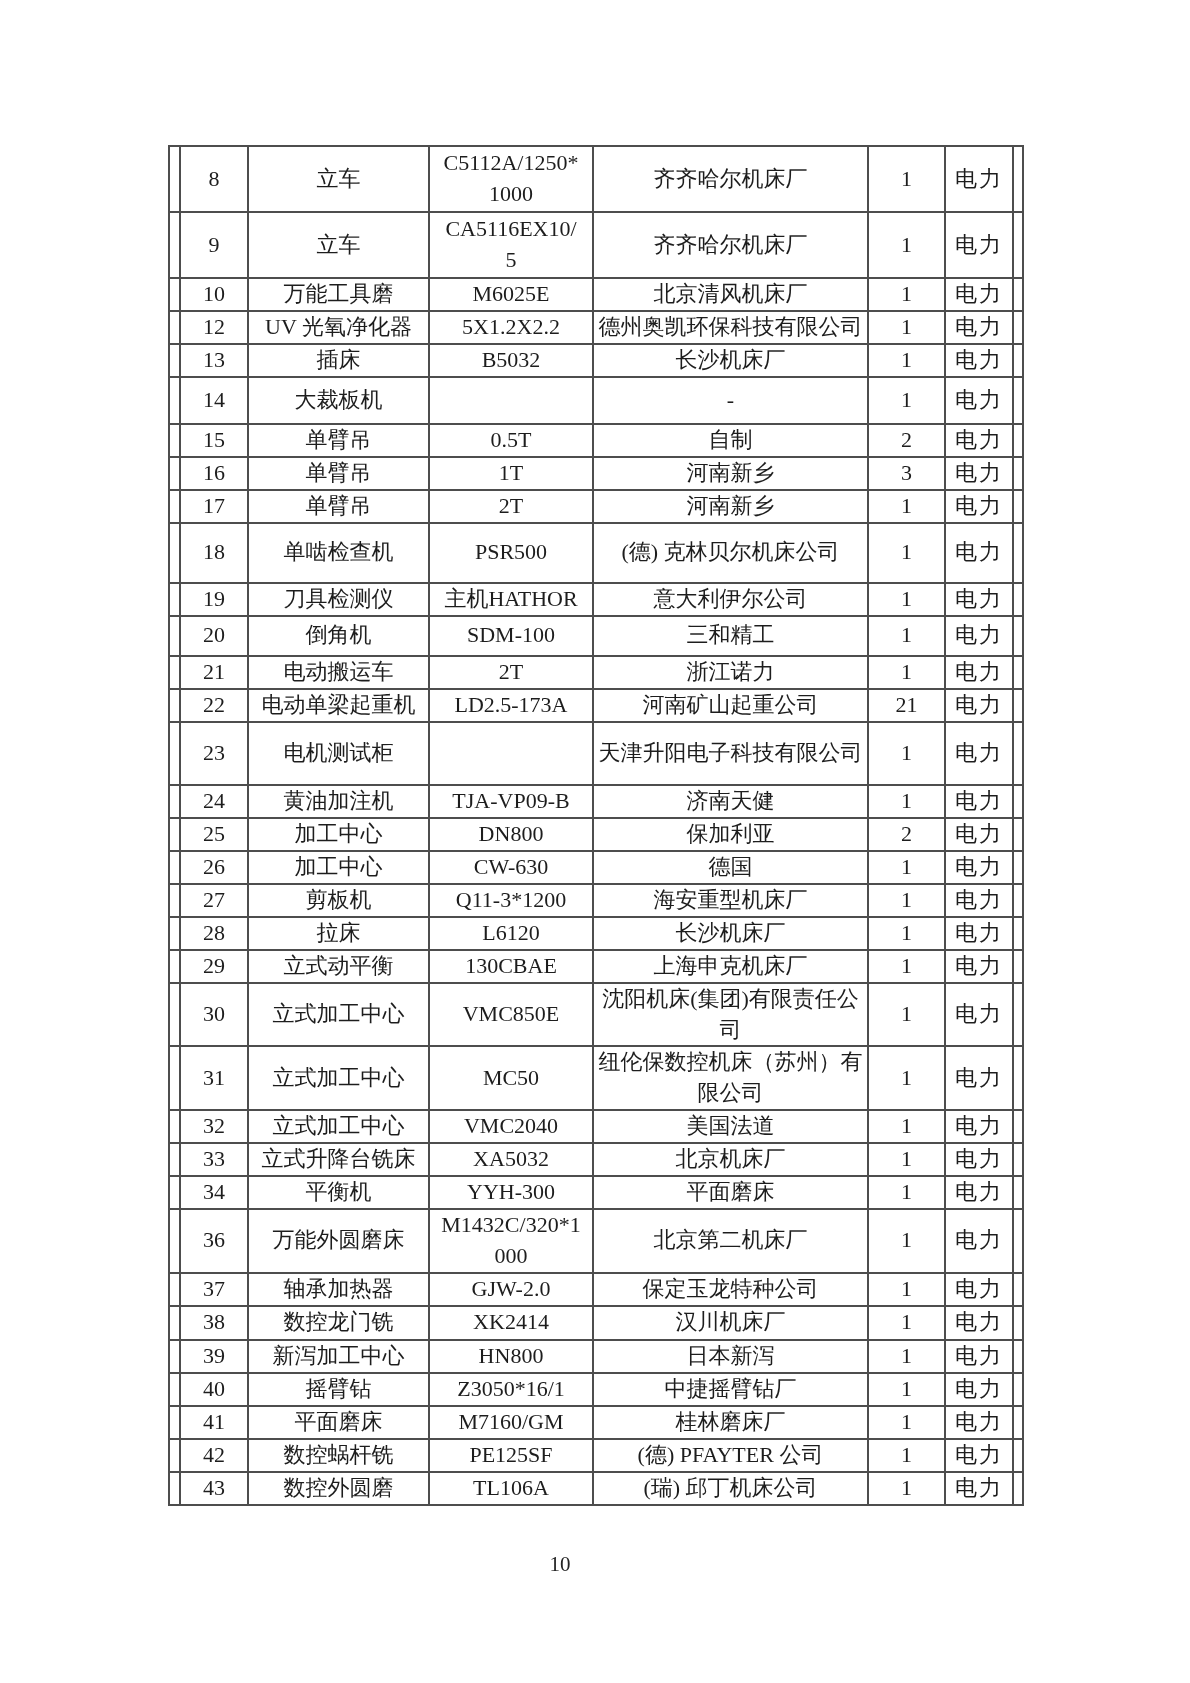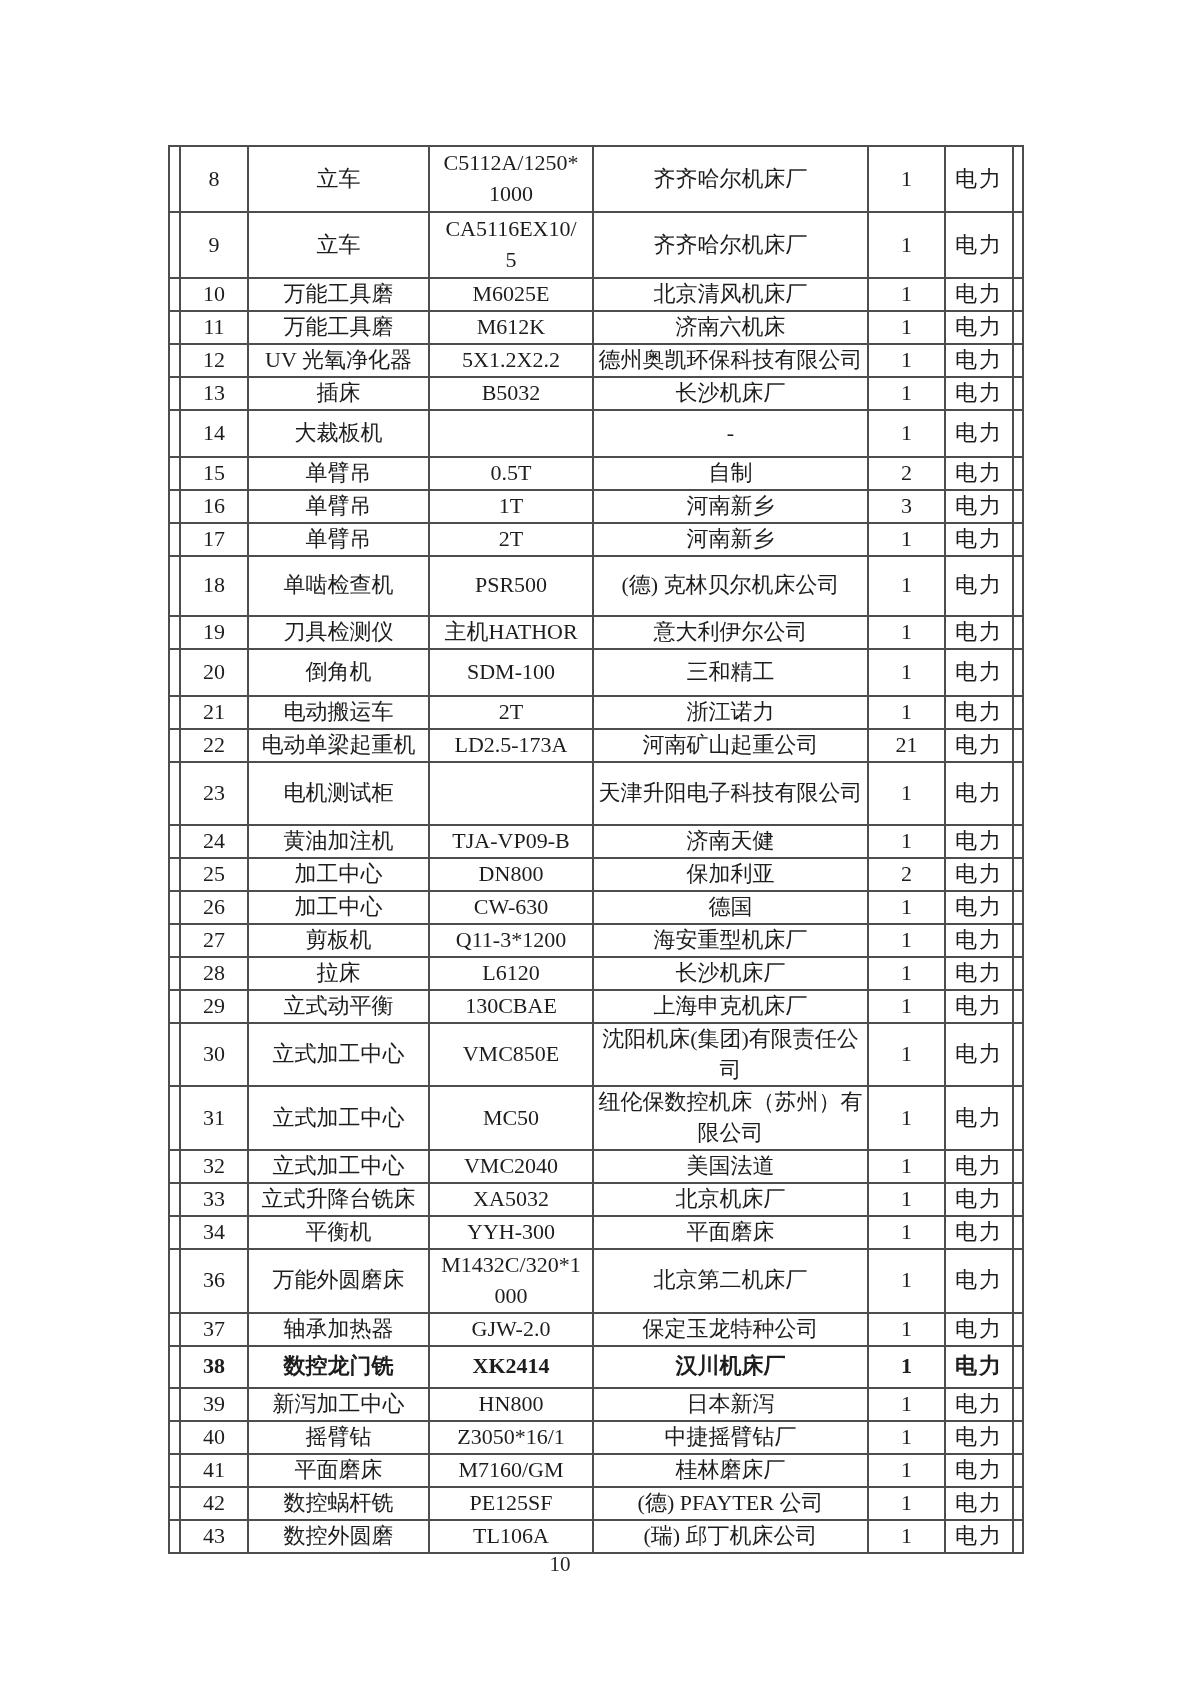--- a/index.html
+++ b/index.html
@@ -110,16 +110,6 @@
         </tr>
         <tr style="height: 33px;">
           <td class="c-edge"></td>
-          <td class="c-no">11</td>
-          <td class="c-name">万能工具磨</td>
-          <td class="c-model">M612K</td>
-          <td class="c-maker">济南六机床</td>
-          <td class="c-qty">1</td>
-          <td class="c-power">电力</td>
-          <td class="c-edge"></td>
-        </tr>
-        <tr style="height: 33px;">
-          <td class="c-edge"></td>
           <td class="c-no">12</td>
           <td class="c-name">UV 光氧净化器</td>
           <td class="c-model">5X1.2X2.2</td>

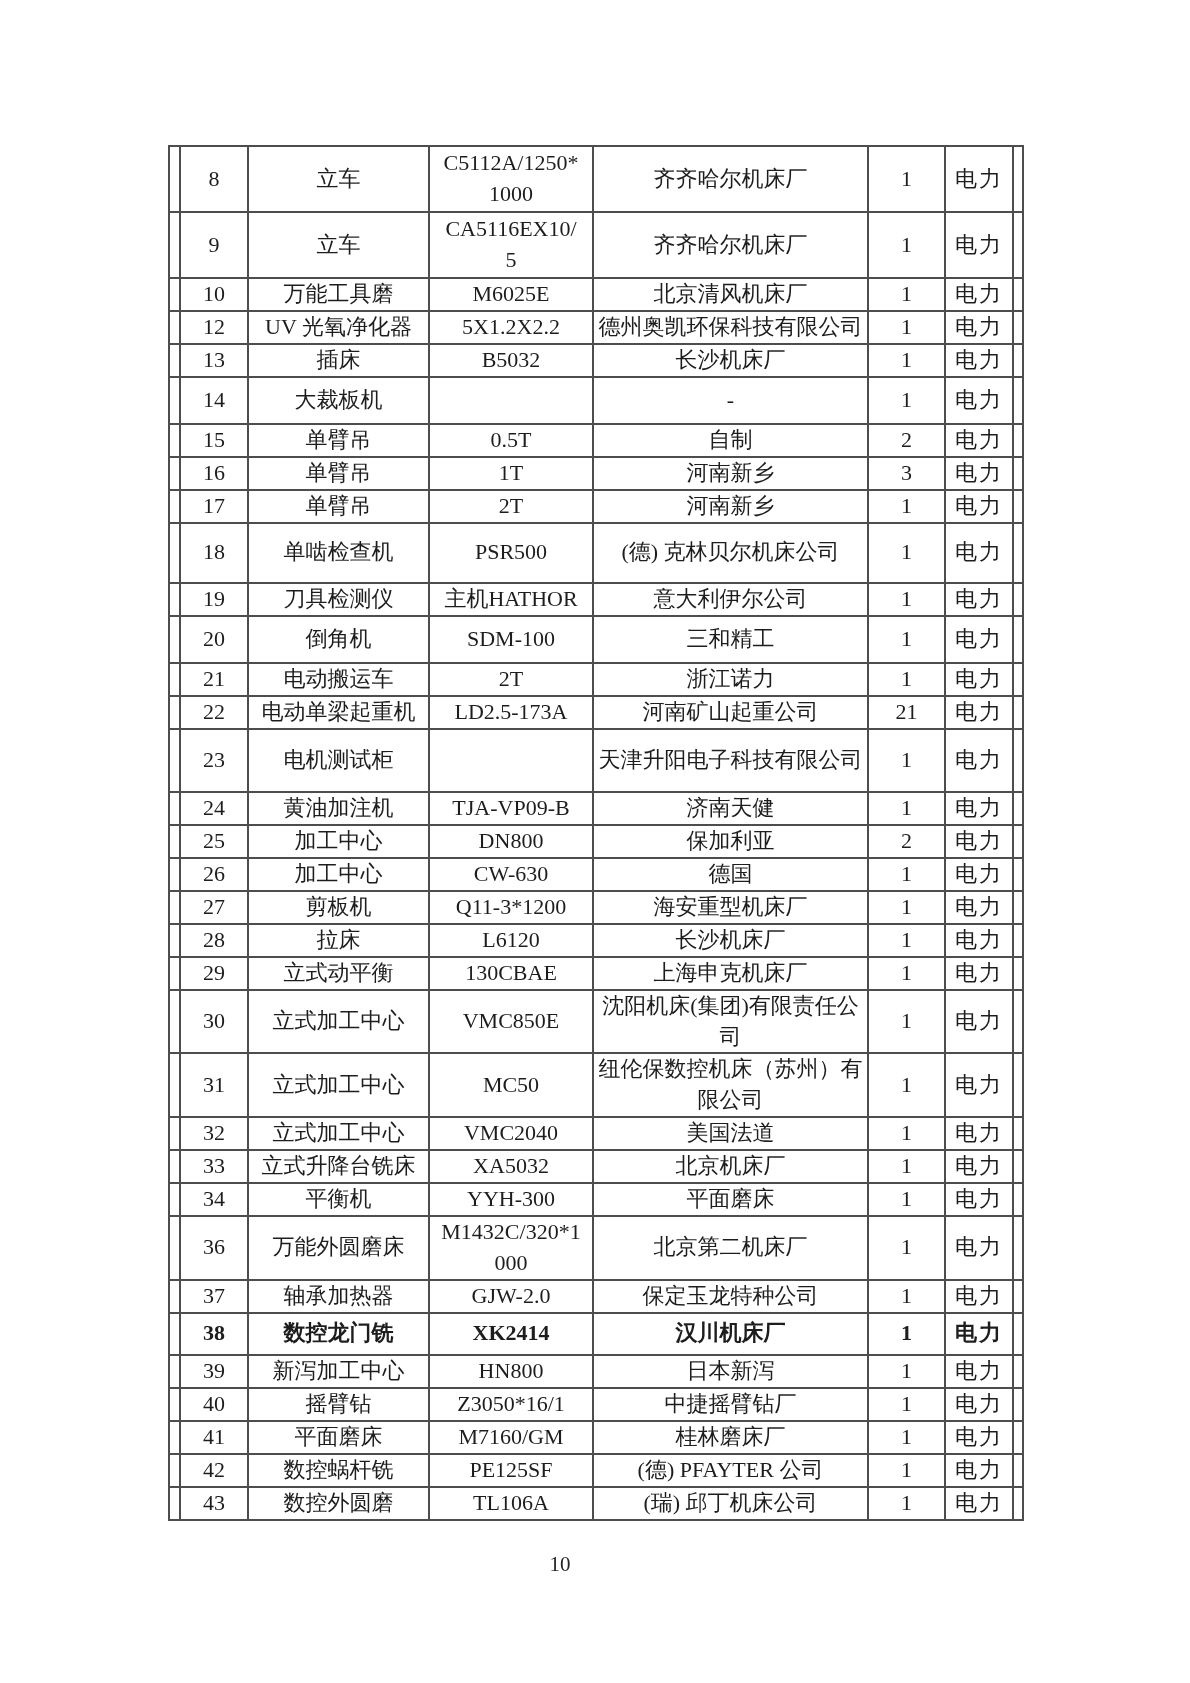--- a/index.html
+++ b/index.html
@@ -188,7 +188,7 @@
           <td class="c-power">电力</td>
           <td class="c-edge"></td>
         </tr>
-        <tr style="height: 47px; font-family: Liberation Serif, serif;">
+        <tr style="height: 40px; font-family: Liberation Serif, serif;">
           <td class="c-edge"></td>
           <td class="c-no">20</td>
           <td class="c-name">倒角机</td>

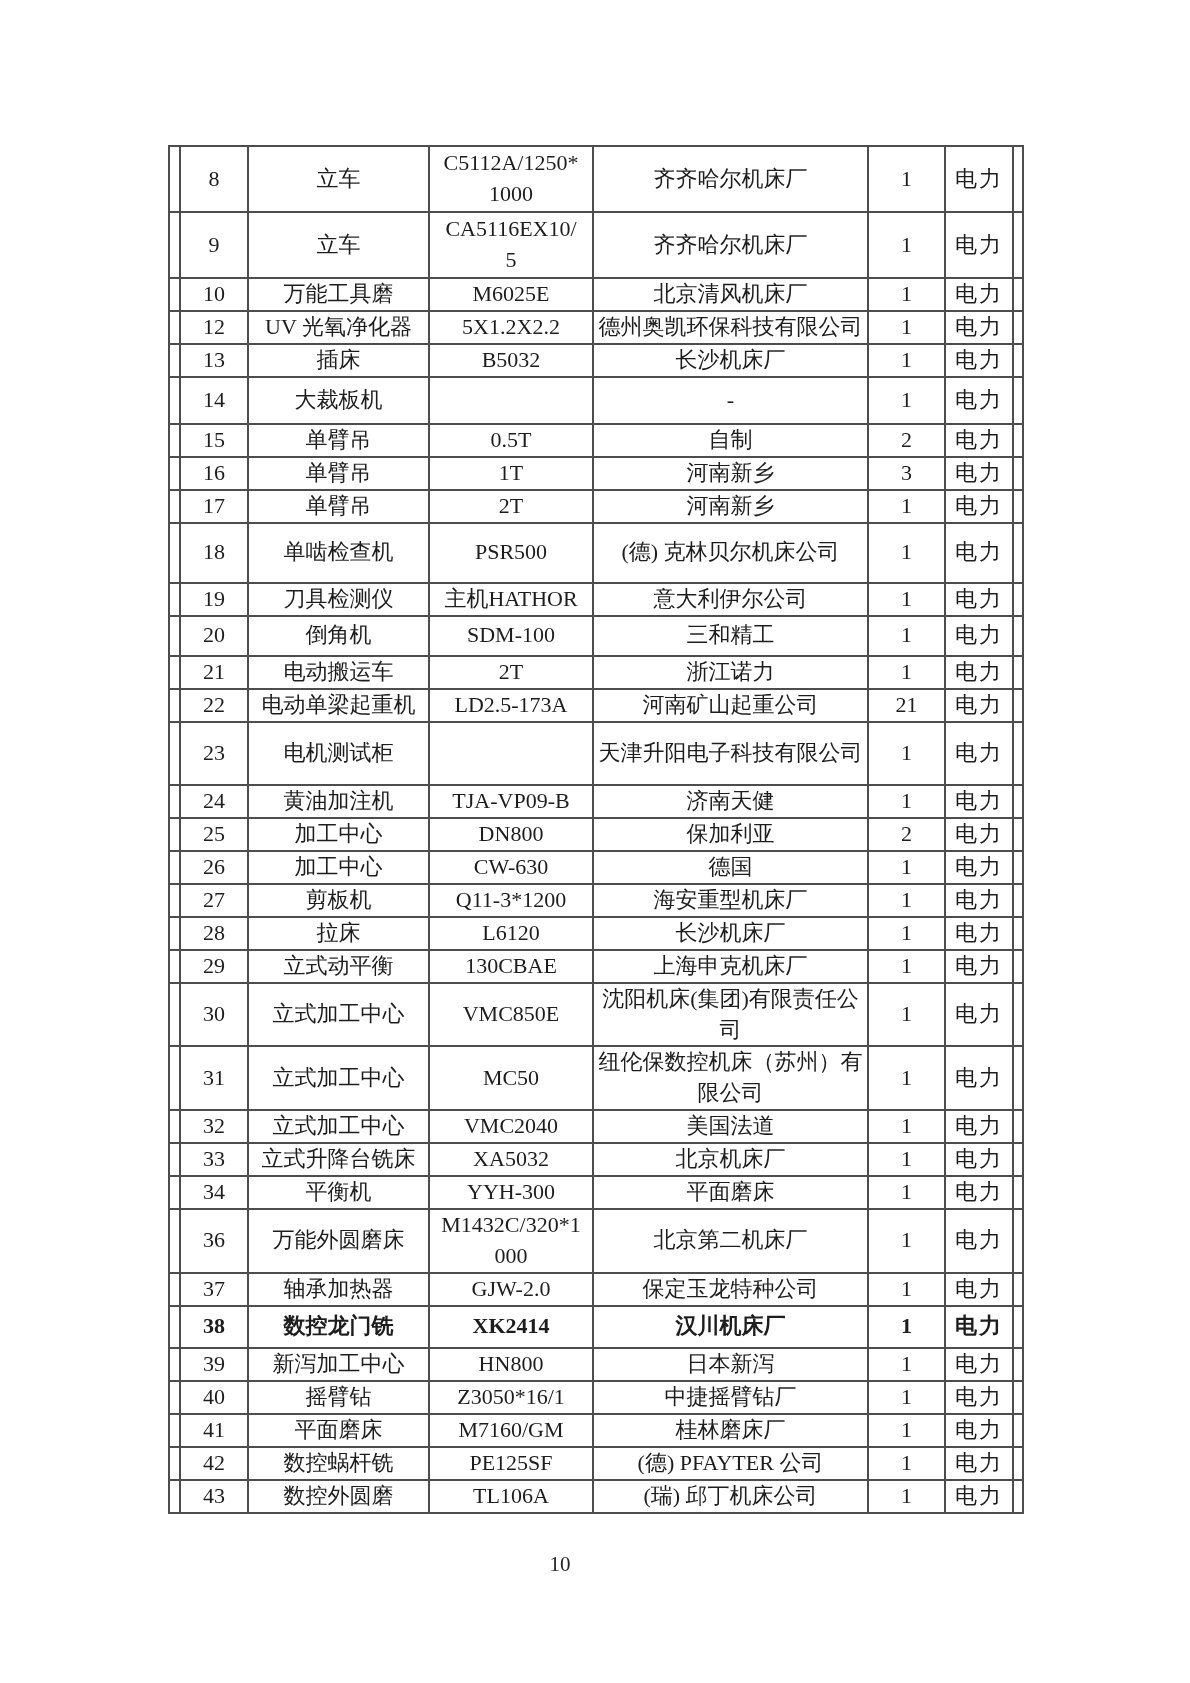--- a/index.html
+++ b/index.html
@@ -361,7 +361,7 @@
           <td class="c-power">电力</td>
           <td class="c-edge"></td>
         </tr>
-        <tr style="height: 42px; font-weight: bold;">
+        <tr style="height: 34px;">
           <td class="c-edge"></td>
           <td class="c-no">38</td>
           <td class="c-name">数控龙门铣</td>

